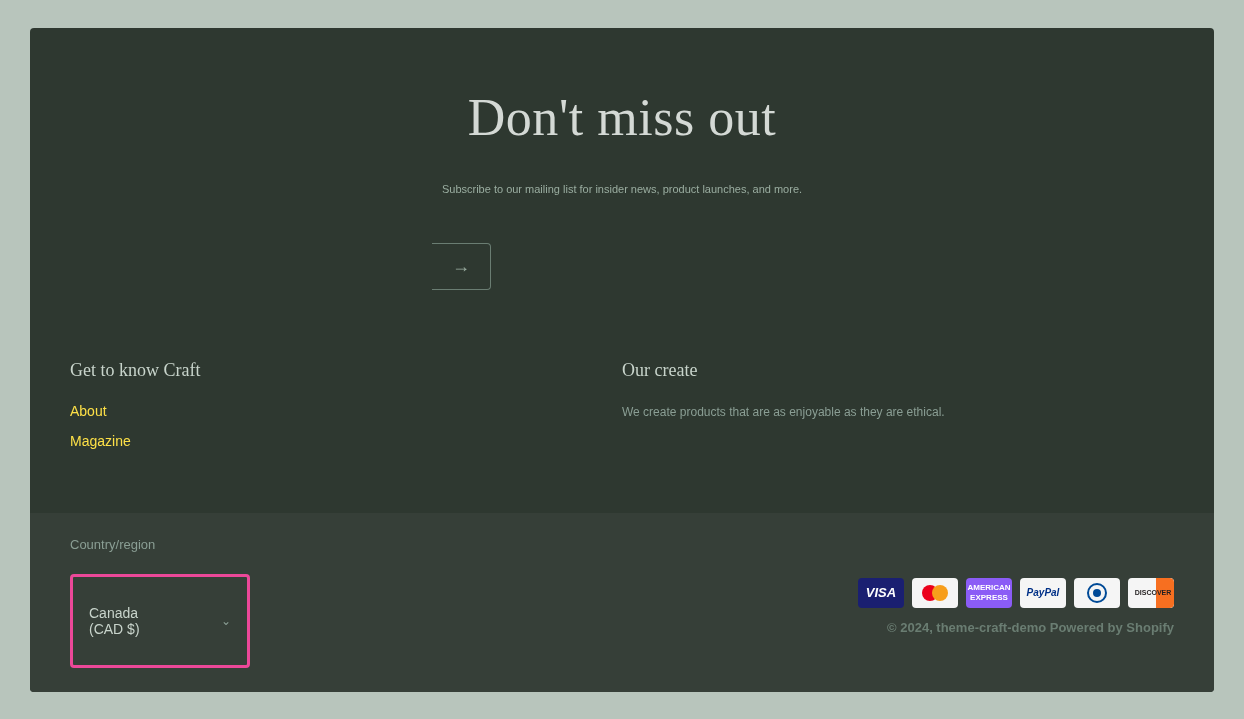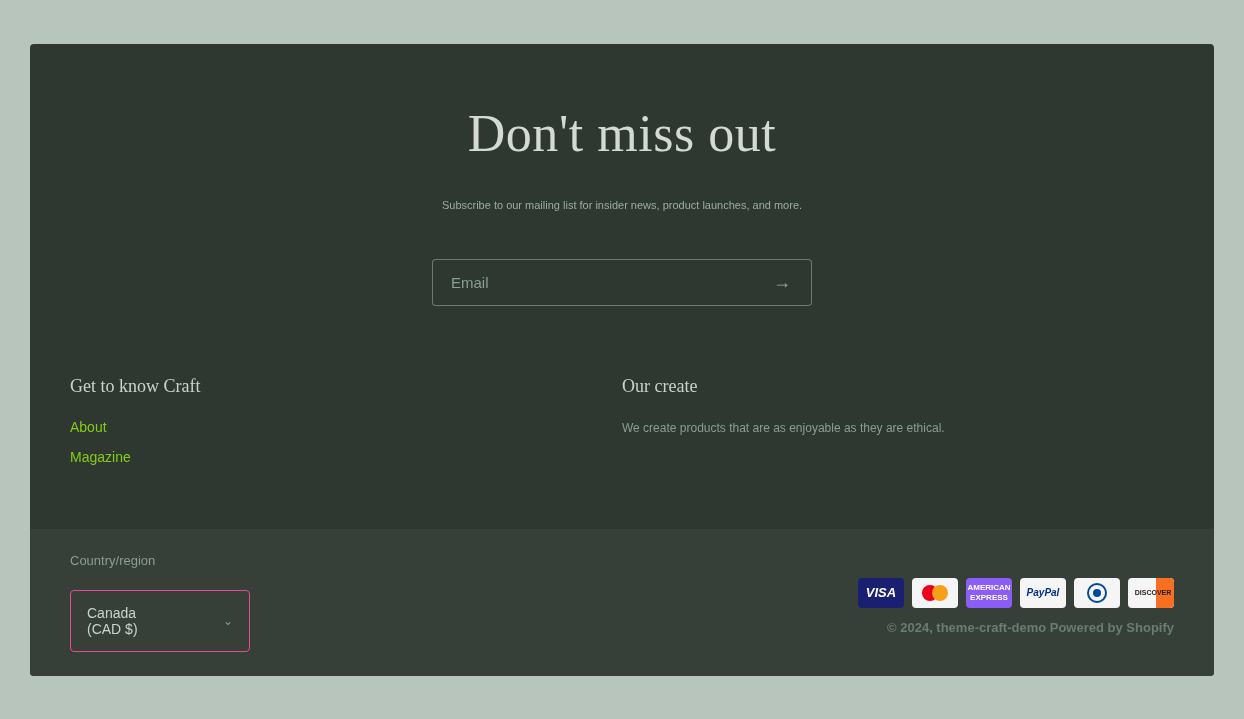--- a/index.html
+++ b/index.html
@@ -278,7 +278,6 @@
     <h1 class="newsletter-title">Don't miss out</h1>
     <p class="newsletter-subtitle">Subscribe to our mailing list for insider news, product launches, and more.</p>
     <div class="email-form">
-      <input class="email-input" type="email" placeholder="Email" style="">
       <button class="subscribe-button">
         <span>→</span>
       </button>

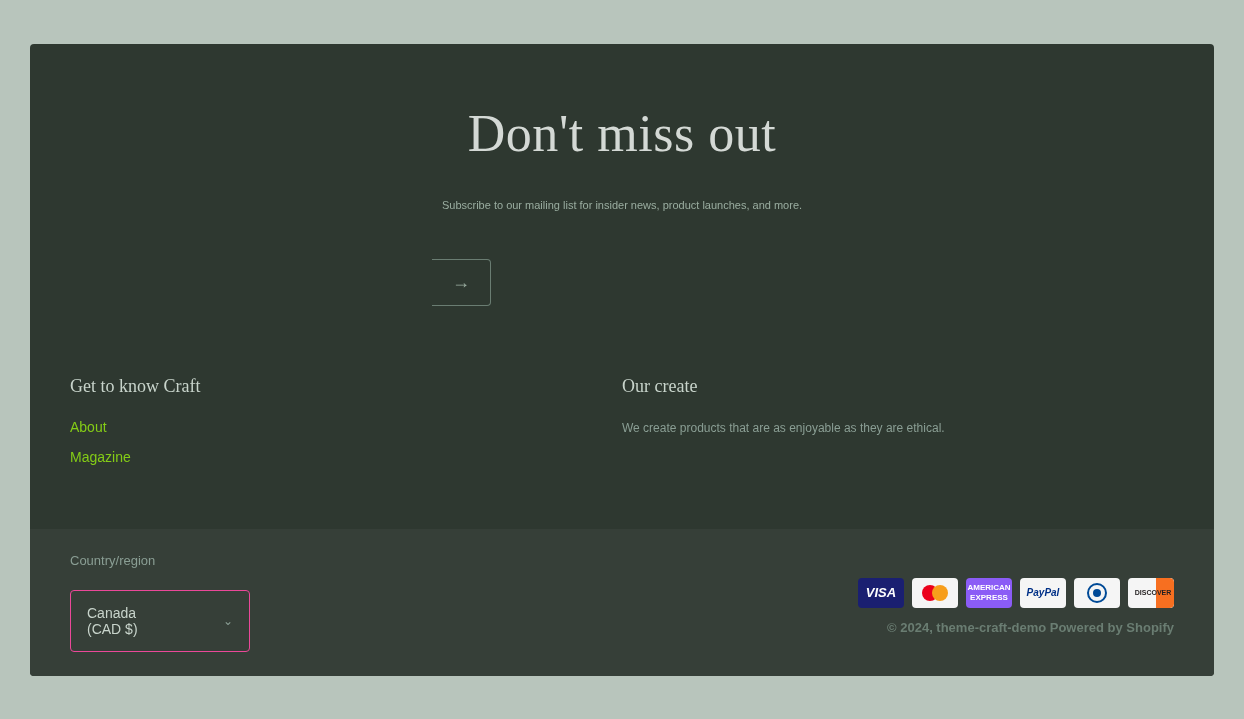--- a/index.html
+++ b/index.html
@@ -101,7 +101,7 @@
 
     .footer-link {
       display: block;
-      color: #84cc16;
+      color: #fde047;
       text-decoration: none;
       font-size: 14px;
       margin-bottom: 14px;

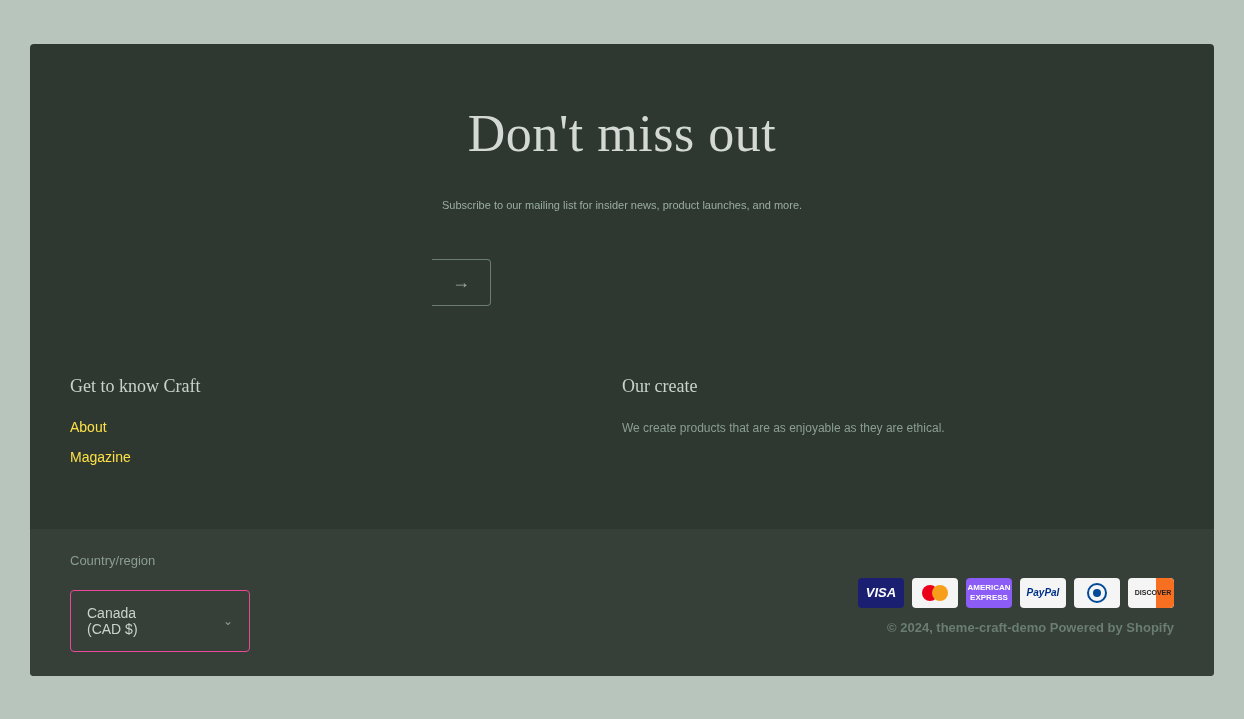--- a/index.html
+++ b/index.html
@@ -139,9 +139,9 @@
 
     .country-select {
       background: transparent;
-      border: 1px solid #ec4899;
+      border: 3px solid #ec4899;
       border-radius: 4px;
-      padding: 14px 16px;
+      padding: 28px 16px;
       color: #c8d4cb;
       font-size: 14px;
       font-family: -apple-system, BlinkMacSystemFont, 'Segoe UI', sans-serif;

